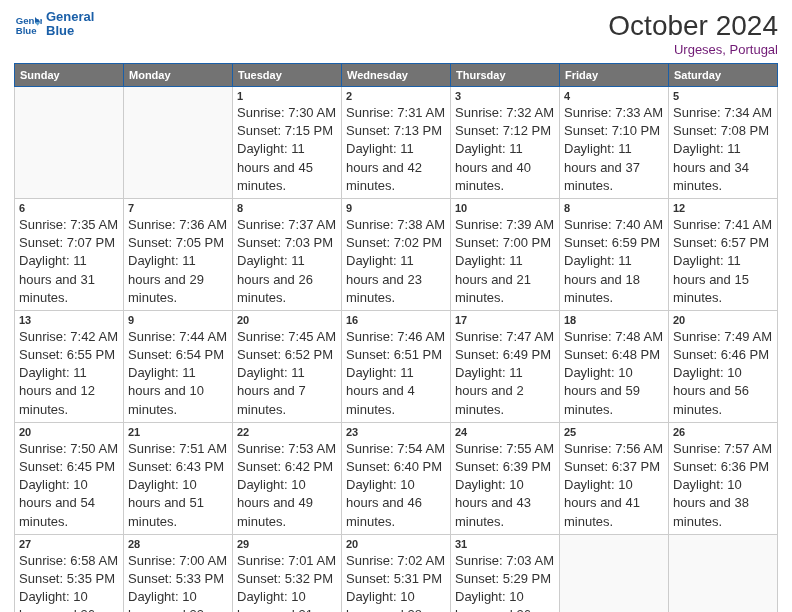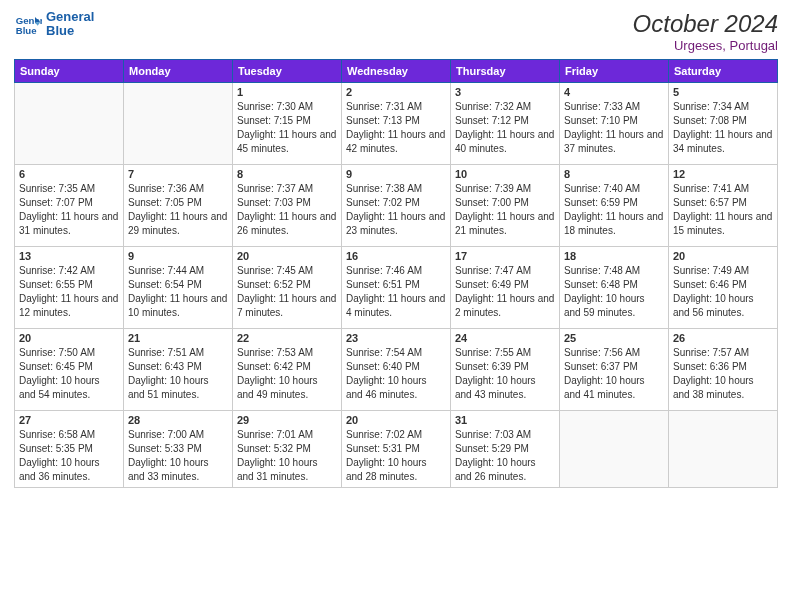--- a/index.html
+++ b/index.html
@@ -34,10 +34,9 @@
       text-align: right;
     }
     .month-title {
-      font-size: 24px;
+      font-size: 28px;
       font-weight: normal;
       color: #333;
-      font-style: italic;
     }
     .subtitle {
       font-size: 13px;

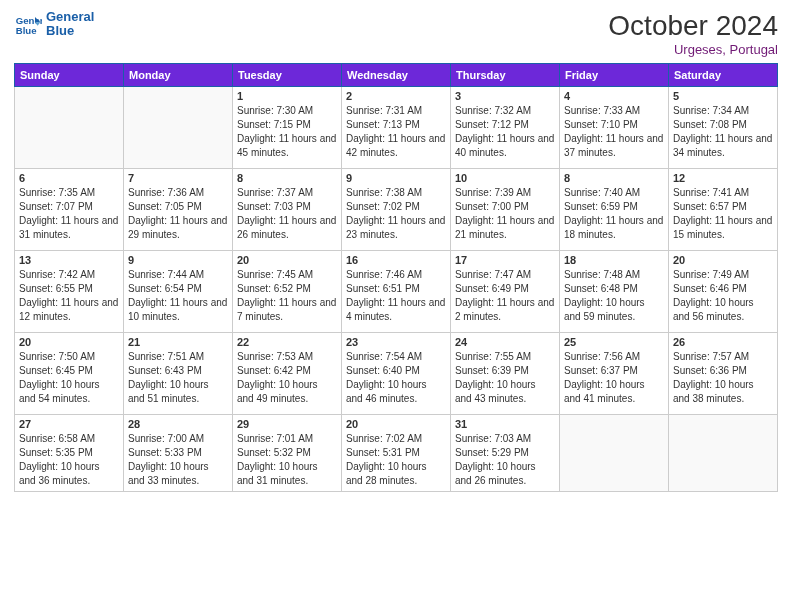--- a/index.html
+++ b/index.html
@@ -49,7 +49,7 @@
       font-size: 9.5px;
     }
     .calendar thead th {
-      background: #6d28d9;
+      background: #737373;
       color: #fff;
       text-align: left;
       padding: 5px 5px;

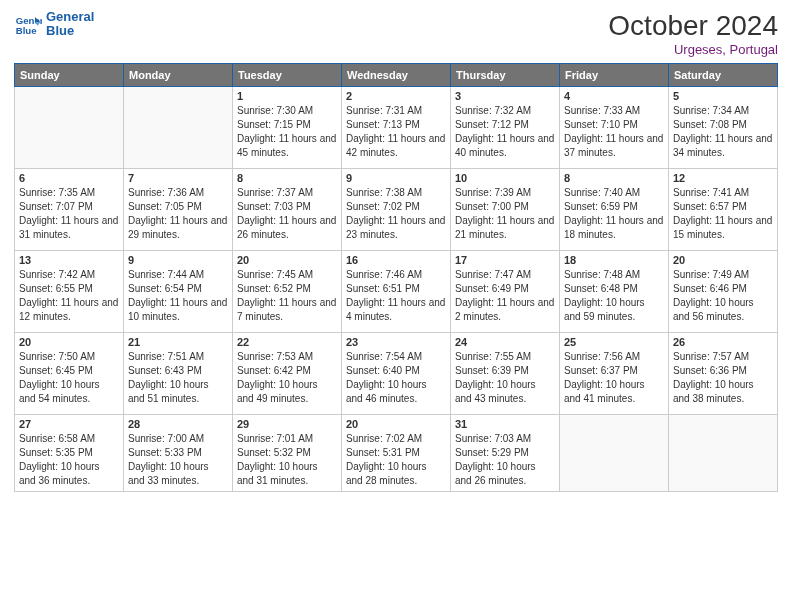--- a/index.html
+++ b/index.html
@@ -75,7 +75,7 @@
     }
     .day-info {
       color: #333;
-      font-size: 10px;
+      font-size: 13px;
       line-height: 1.4;
     }
     .empty-cell {

